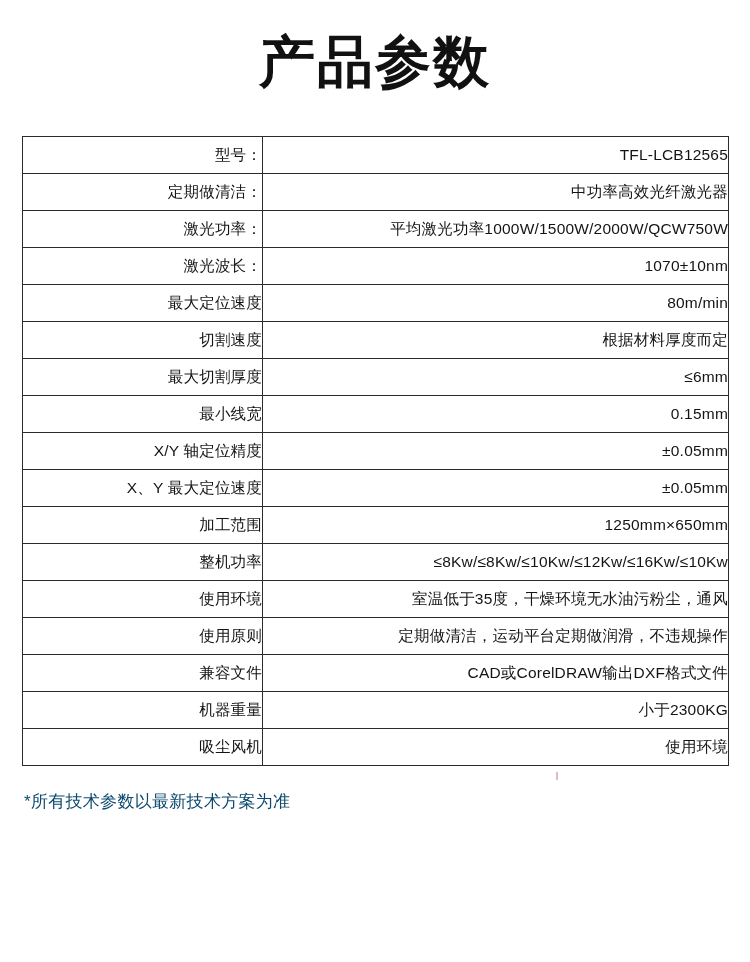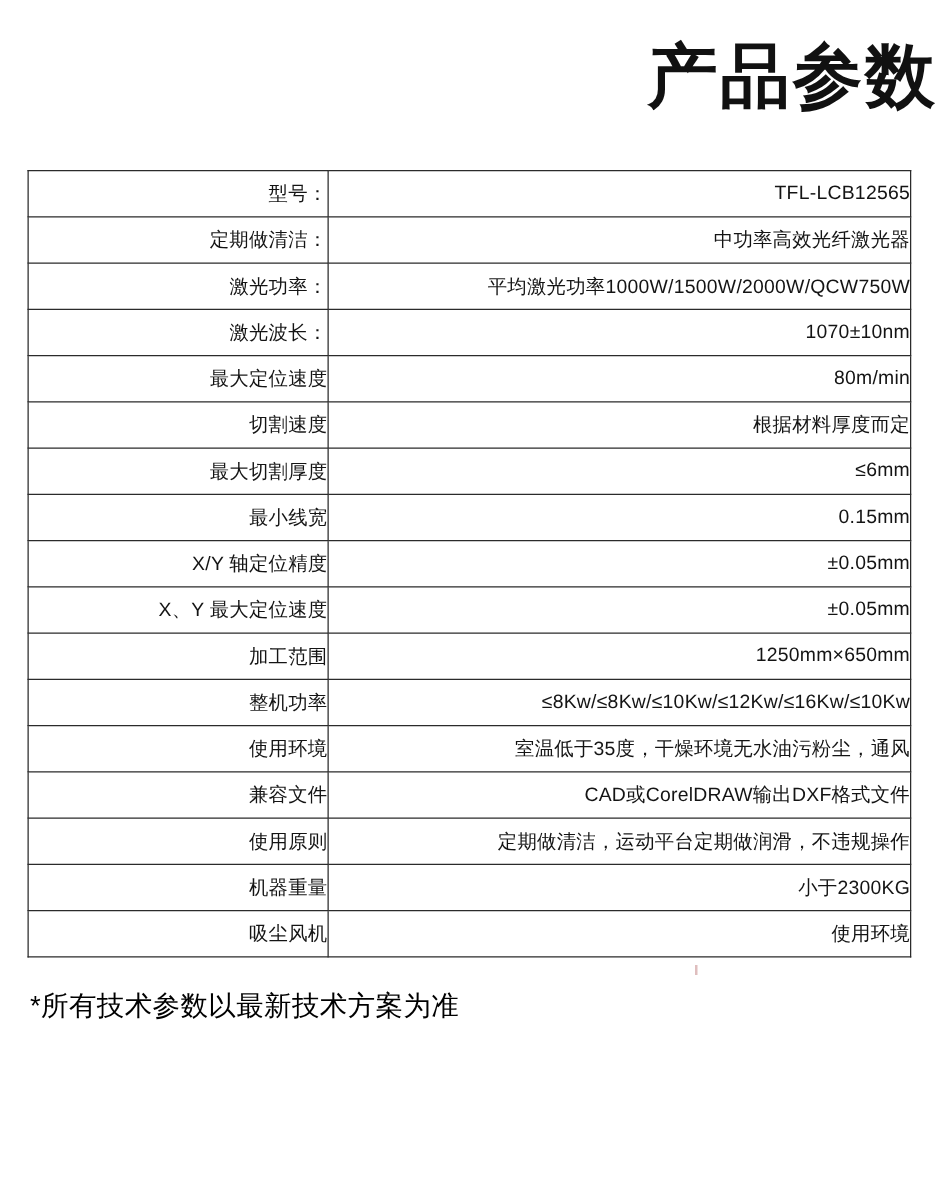--- a/index.html
+++ b/index.html
@@ -23,7 +23,7 @@
     background: #ffffff;
   }
   .page-title {
-    text-align: right;
+    text-align: center;
     font-size: 56px;
     font-weight: bold;
     letter-spacing: 2px;

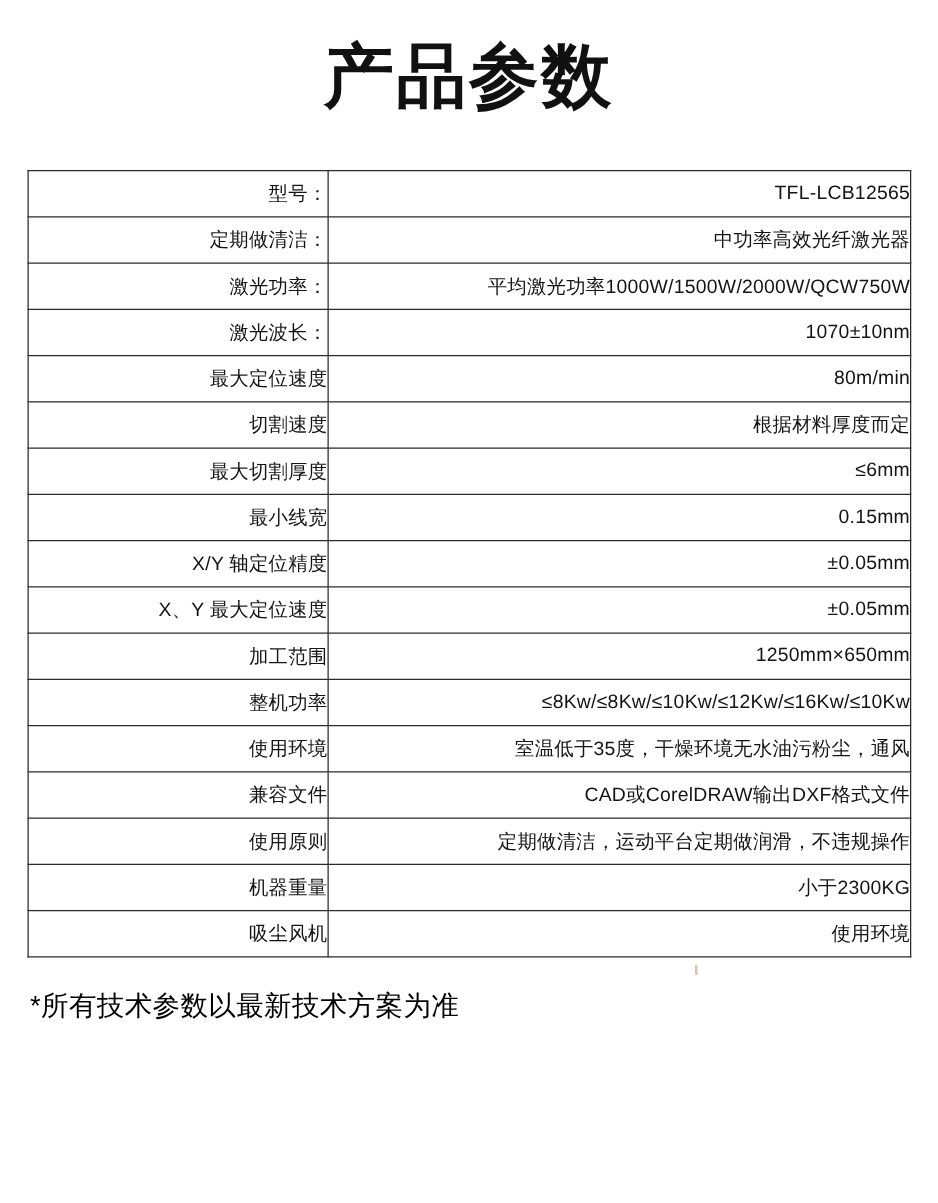--- a/index.html
+++ b/index.html
@@ -139,12 +139,12 @@
           <td class="value-cell">室温低于35度，干燥环境无水油污粉尘，通风</td>
         </tr>
         <tr>
+          <td class="label-cell">使用原则</td>
+          <td class="value-cell">定期做清洁，运动平台定期做润滑，不违规操作</td>
+        </tr>
+        <tr>
           <td class="label-cell">兼容文件</td>
           <td class="value-cell">CAD或CorelDRAW输出DXF格式文件</td>
-        </tr>
-        <tr>
-          <td class="label-cell">使用原则</td>
-          <td class="value-cell">定期做清洁，运动平台定期做润滑，不违规操作</td>
         </tr>
         <tr>
           <td class="label-cell">机器重量</td>

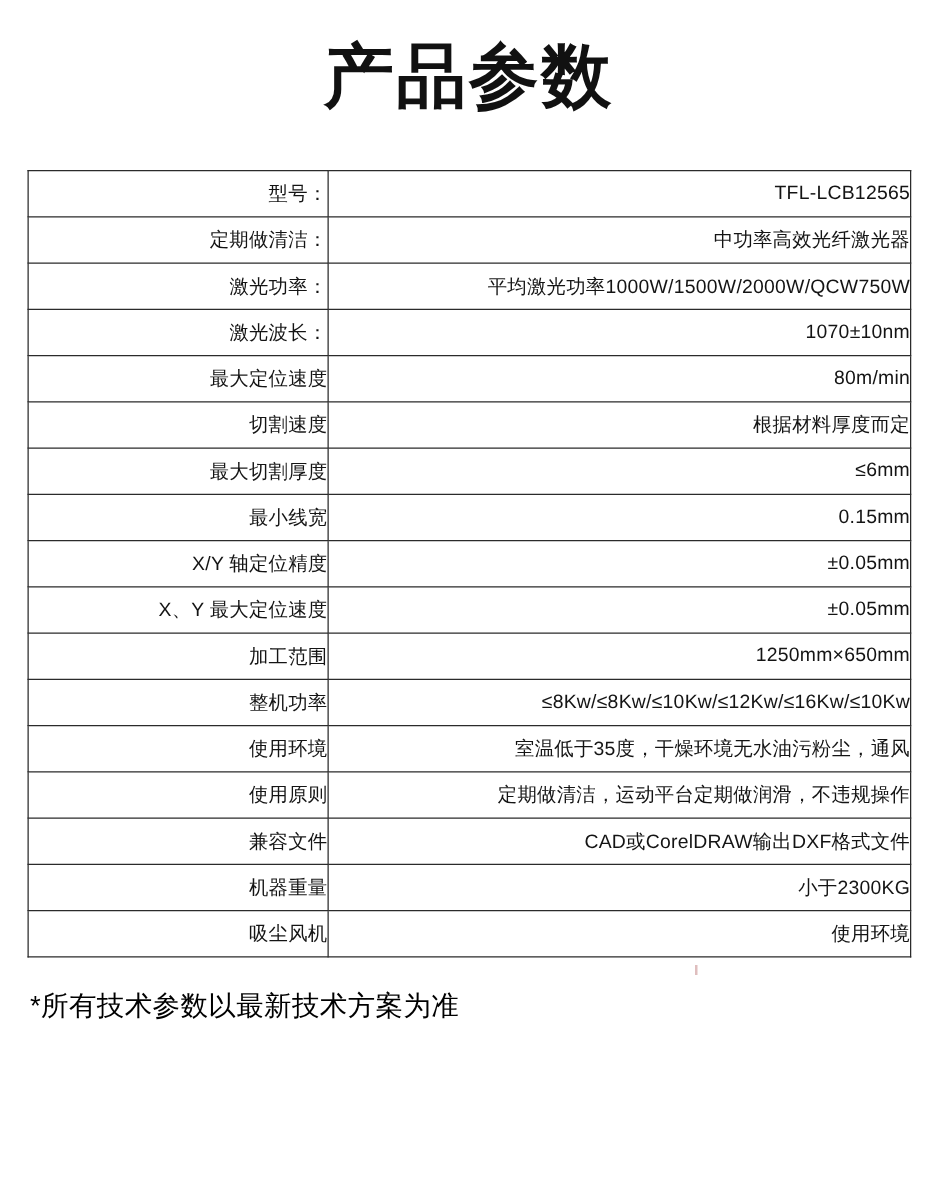--- a/index.html
+++ b/index.html
@@ -62,8 +62,8 @@
   }
   .footnote {
     margin: 24px 0 0 24px;
-    font-size: 22px;
-    color: #000000;
+    font-size: 17px;
+    color: #0c4a6e;
     letter-spacing: 0.3px;
   }
   .cursor-dot {

